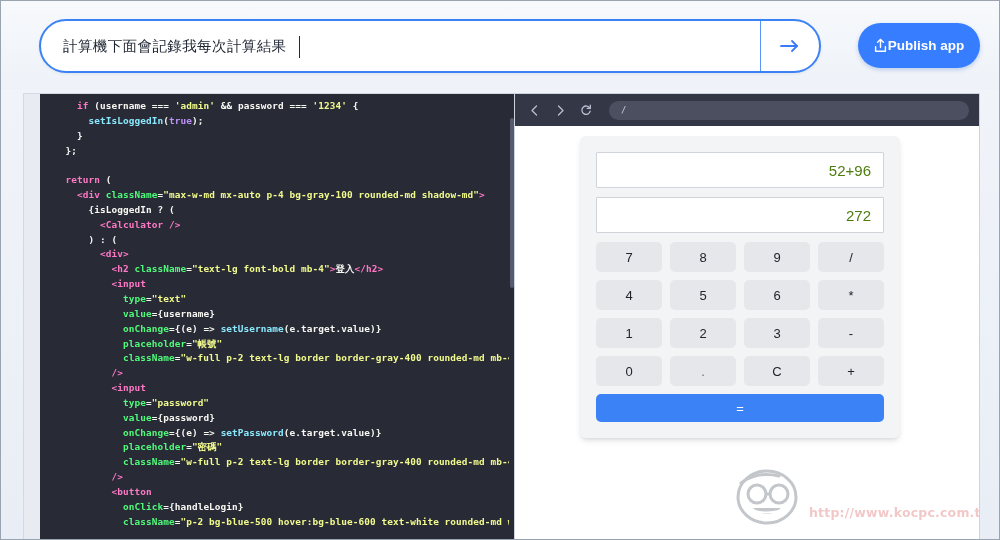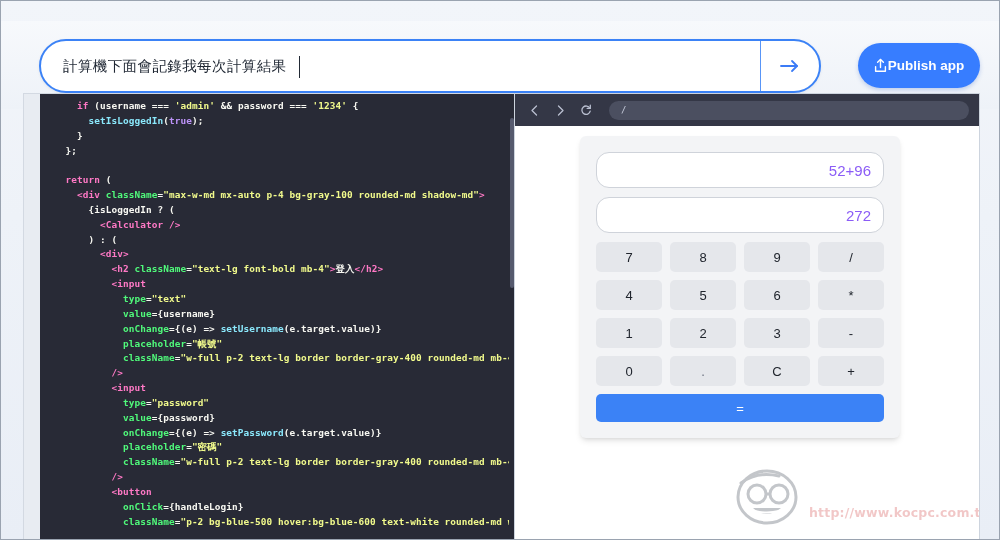--- a/index.html
+++ b/index.html
@@ -22,7 +22,6 @@
     position: absolute; left: 0; top: 0;
     width: 1000px; height: 88px;
     background: linear-gradient(180deg,#f7f9fc 0%,#eef2f8 100%);
-    margin-top: 20px;
   }
   .prompt-wrap {
     position: absolute; left: 38px; top: 18px;

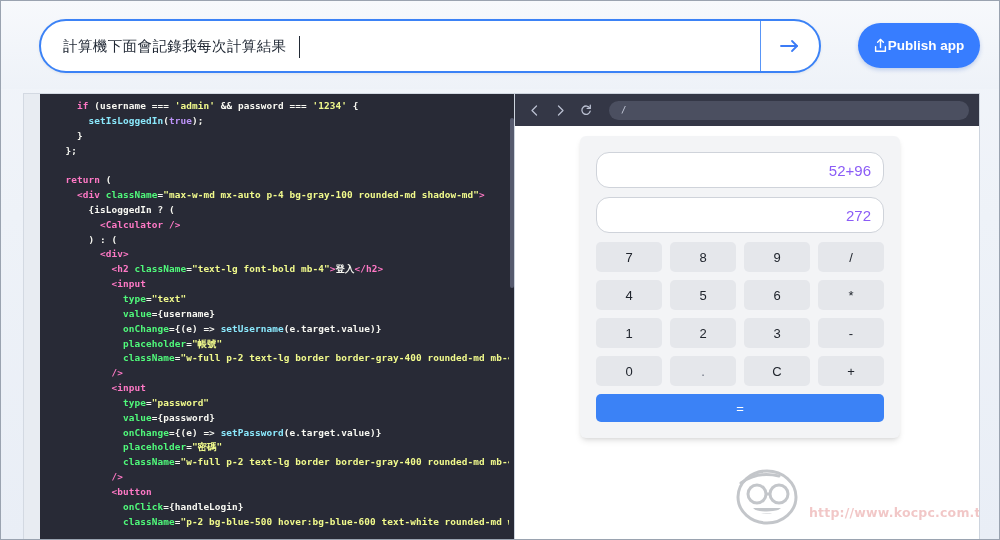--- a/index.html
+++ b/index.html
@@ -164,10 +164,10 @@
     width: 100%; height: 36px;
     background: #ffffff;
     border: 1px solid #cfd3da;
-    border-radius: 13px;
+    border-radius: 1px;
     display: flex; align-items: center; justify-content: flex-end;
     padding: 0 12px;
-    font-size: 15px; color: #8b5cf6;
+    font-size: 15px; color: #4d7c0f;
     margin-bottom: 9px;
   }
   .calc-keys {

